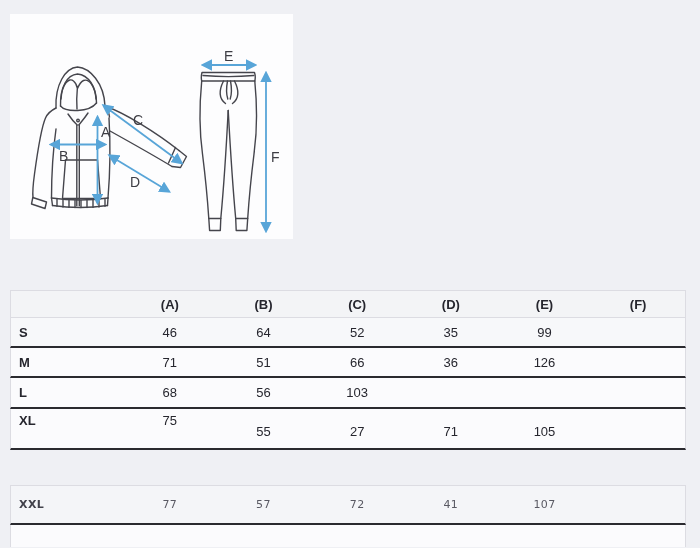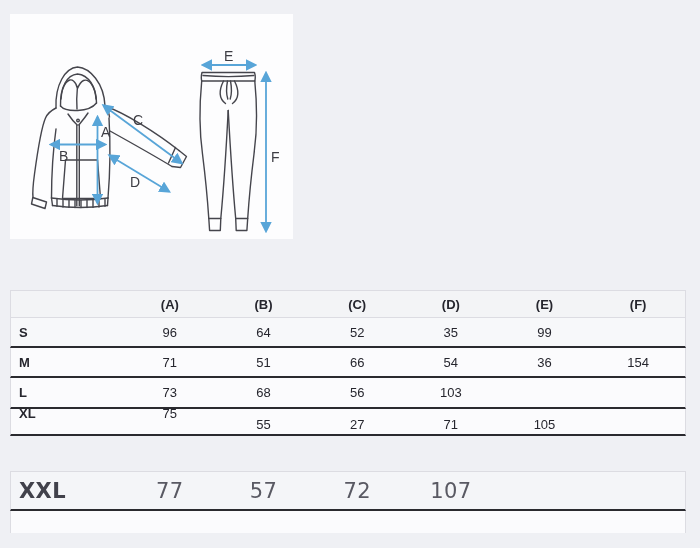--- a/index.html
+++ b/index.html
@@ -137,7 +137,7 @@
 
   <div class="trow body r-s">
     <div class="cell size">S</div>
-    <div class="cell">96</div>
+    <div class="cell">46</div>
     <div class="cell">64</div>
     <div class="cell">52</div>
     <div class="cell">35</div>

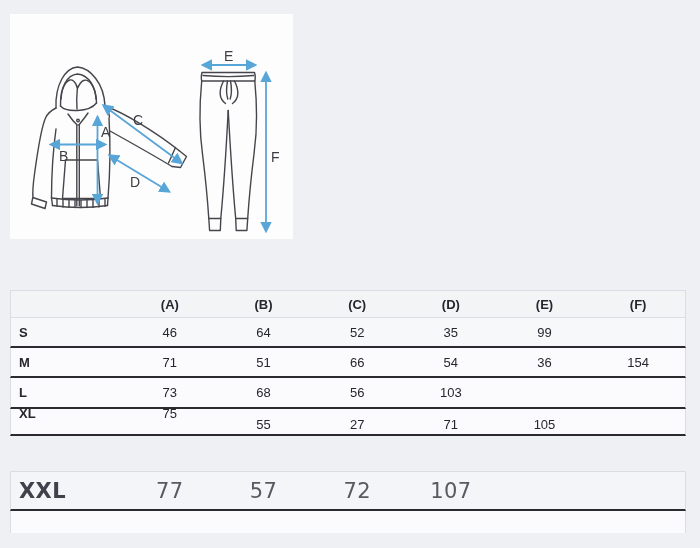--- a/index.html
+++ b/index.html
@@ -149,7 +149,6 @@
     <div class="cell">71</div>
     <div class="cell">51</div>
     <div class="cell">66</div>
-    <div class="cell">54</div>
     <div class="cell">36</div>
     <div class="cell">154</div>
   </div>

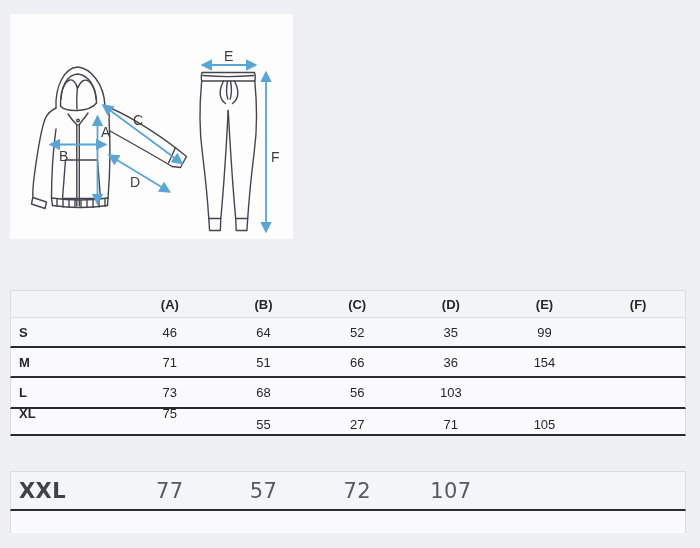--- a/index.html
+++ b/index.html
@@ -150,7 +150,7 @@
     <div class="cell">51</div>
     <div class="cell">66</div>
     <div class="cell">36</div>
-    <div class="cell">154</div>
+    <div class="cell">126</div>
   </div>
 
   <div class="trow body r-l">

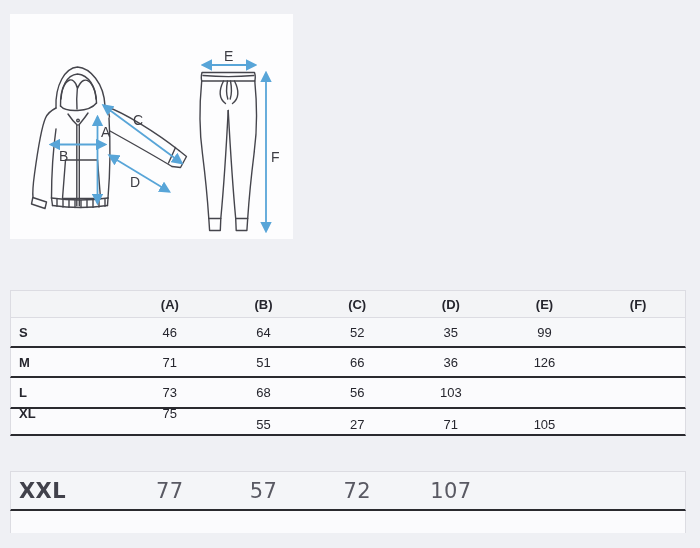--- a/index.html
+++ b/index.html
@@ -155,7 +155,6 @@
 
   <div class="trow body r-l">
     <div class="cell size">L</div>
-    <div class="cell">73</div>
     <div class="cell">68</div>
     <div class="cell">56</div>
     <div class="cell">103</div>

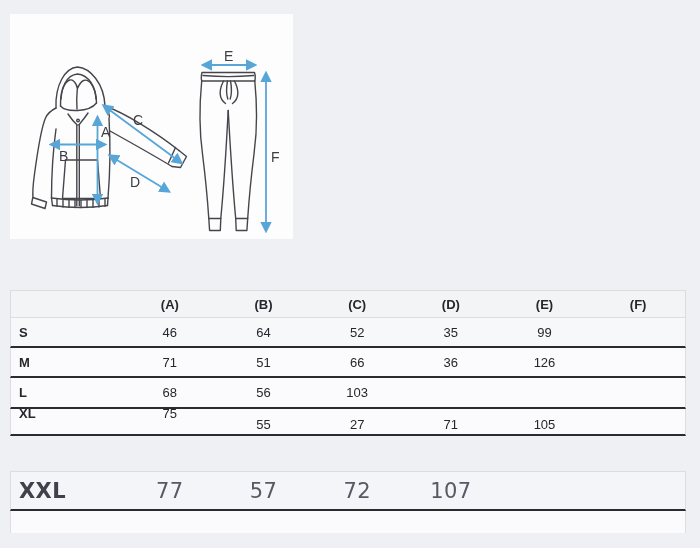--- a/index.html
+++ b/index.html
@@ -38,7 +38,7 @@
   .trow.r-s{height:30px;background:#f7f8fa;}
   .trow.r-m{height:30px;}
   .trow.r-l{height:31px;}
-  .trow.r-xl{height:27px;}
+  .trow.r-xl{height:41px;}
   .trow.r-xl .cell{transform:translateY(3px);}
   .trow.r-xl .cell.size,.trow.r-xl .cell.v0{transform:translateY(-8px);}
   .trow.gap{height:35px;border:none;background:transparent;}

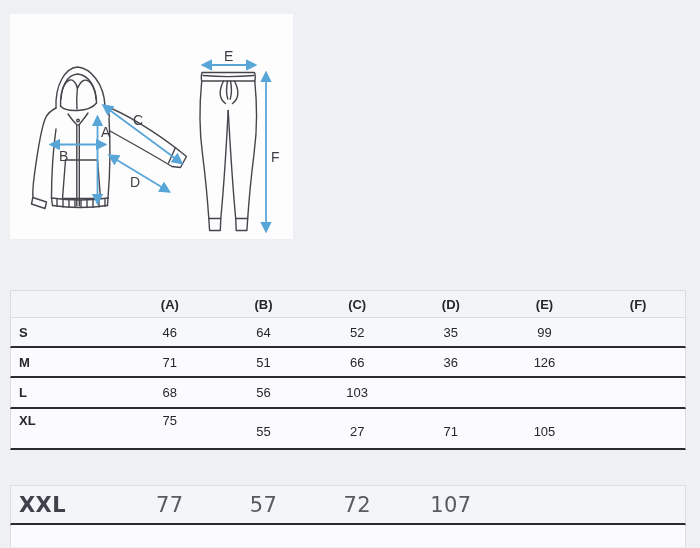--- a/index.html
+++ b/index.html
@@ -47,7 +47,7 @@
     border-top:1px solid #dcdce2;border-bottom:2px solid #2a2a2f;
     font-family:"DejaVu Sans",sans-serif;
   }
-  .trow.r-xxl .cell{font-size:21px;color:#595963;letter-spacing:0.4px;font-family:inherit;}
+  .trow.r-xxl .cell{font-size:11px;color:#595963;letter-spacing:0.4px;font-family:inherit;}
   .trow.r-xxl .cell.size{color:#41414b;font-weight:bold;}
   .trow.remnant{height:22px;background:#fbfbfd;}
 </style>

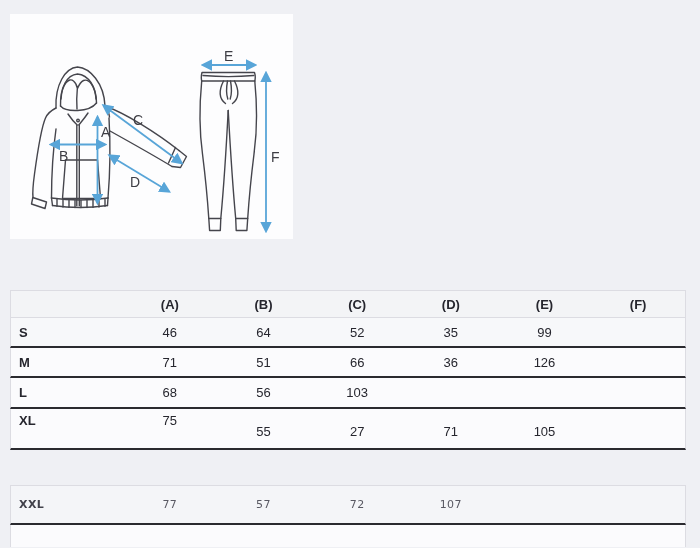--- a/index.html
+++ b/index.html
@@ -176,6 +176,7 @@
     <div class="cell">77</div>
     <div class="cell">57</div>
     <div class="cell">72</div>
+    <div class="cell">41</div>
     <div class="cell">107</div>
   </div>
 

